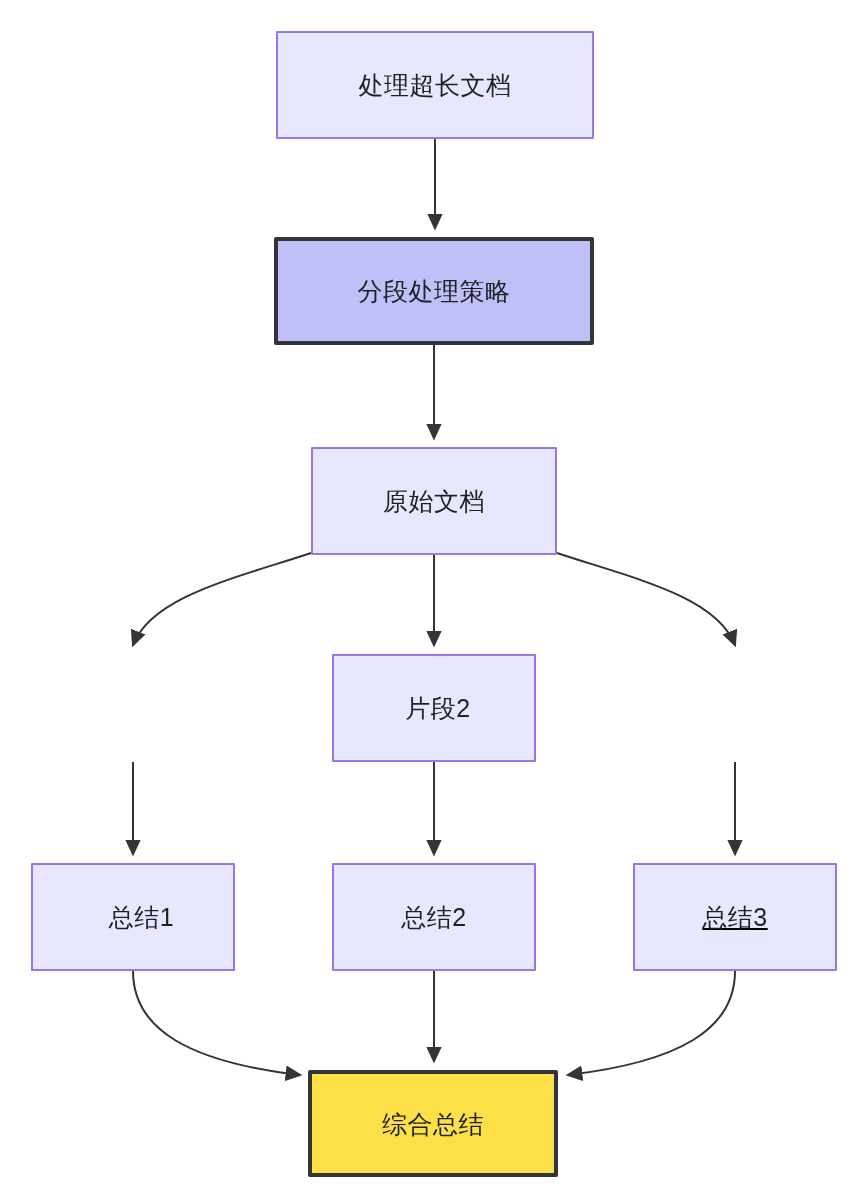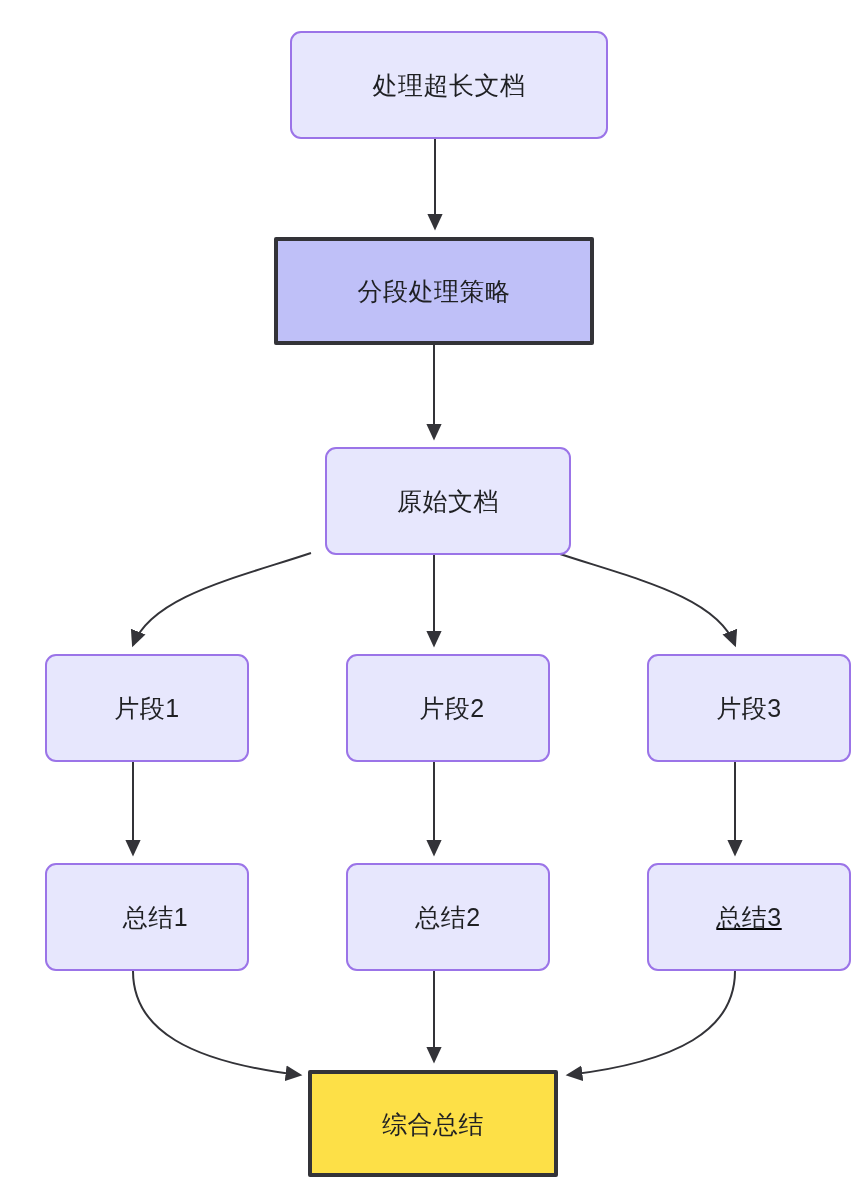--- a/index.html
+++ b/index.html
@@ -46,8 +46,7 @@
   .node-lilac {
     background: #e7e7fd;
     border: 2px solid #9b74e8;
-    border-radius: 11px;
-    margin-left: 14px;
+    border-radius: 1px;
   }
   .node-periwinkle {
     background: #bfc0f8;

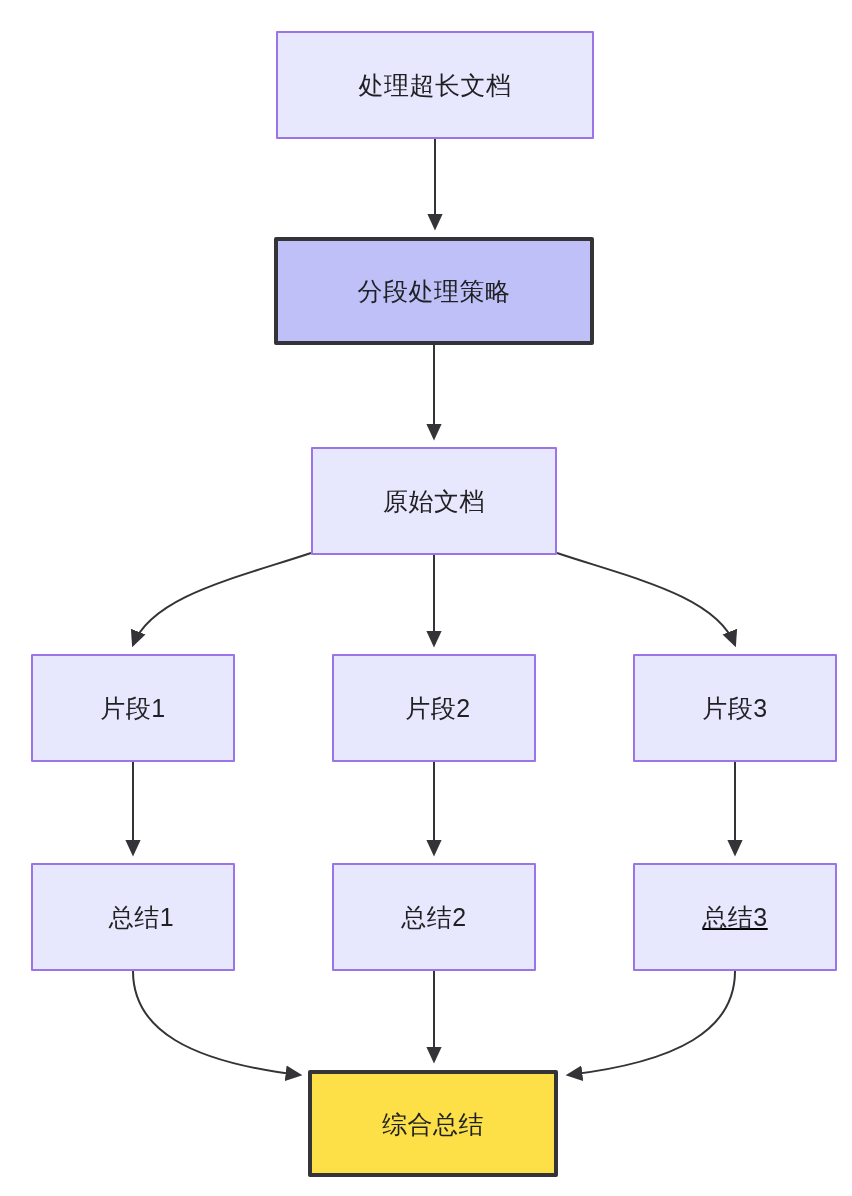--- a/index.html
+++ b/index.html
@@ -106,9 +106,6 @@
     <span class="node-label">分段处理策略</span>
   </div>
 
-  <div class="node node-lilac" style="left:31px; top:654px; width:204px; height:108px;">
-    <span class="node-label">片段1</span>
-  </div>
 
   <div class="node node-lilac" style="left:332px; top:654px; width:204px; height:108px;padding-left:8px;">
     <span class="node-label">片段2</span>

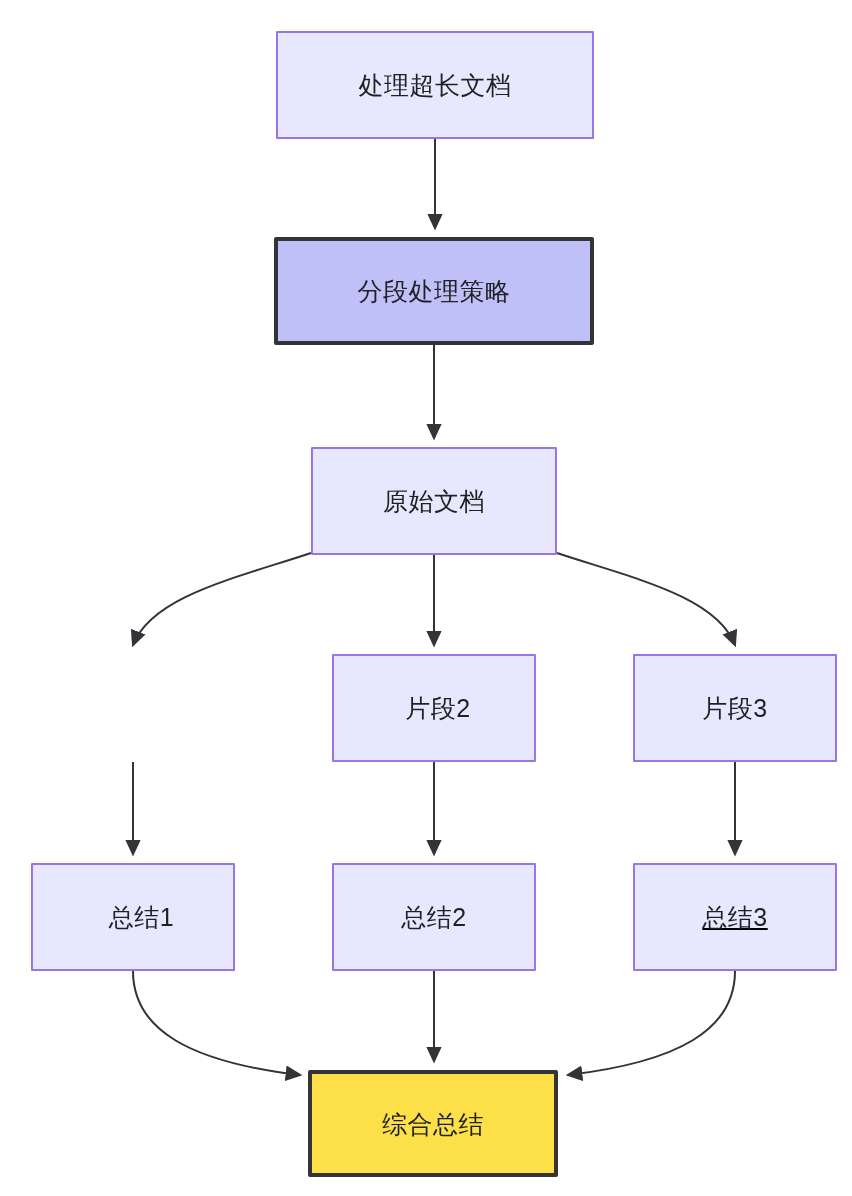--- a/index.html
+++ b/index.html
@@ -111,9 +111,6 @@
     <span class="node-label">片段2</span>
   </div>
 
-  <div class="node node-lilac" style="left:633px; top:654px; width:204px; height:108px;">
-    <span class="node-label">片段3</span>
-  </div>
 
   <div class="node node-lilac" style="left:31px; top:863px; width:204px; height:108px;padding-left:17px;">
     <span class="node-label">总结1</span>

